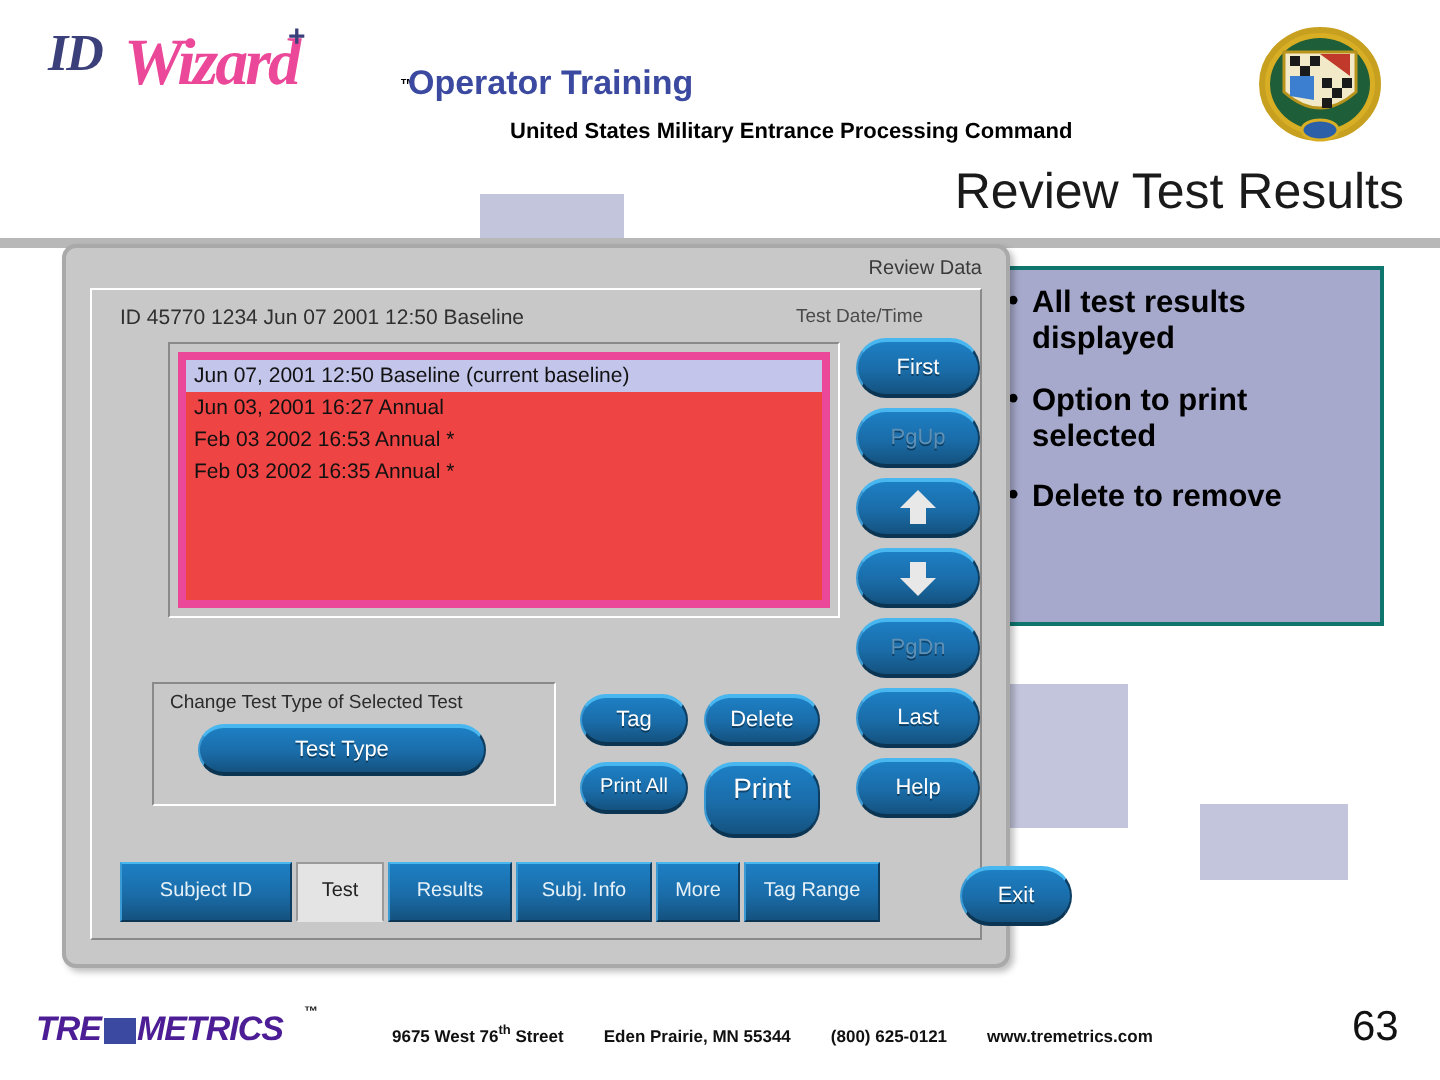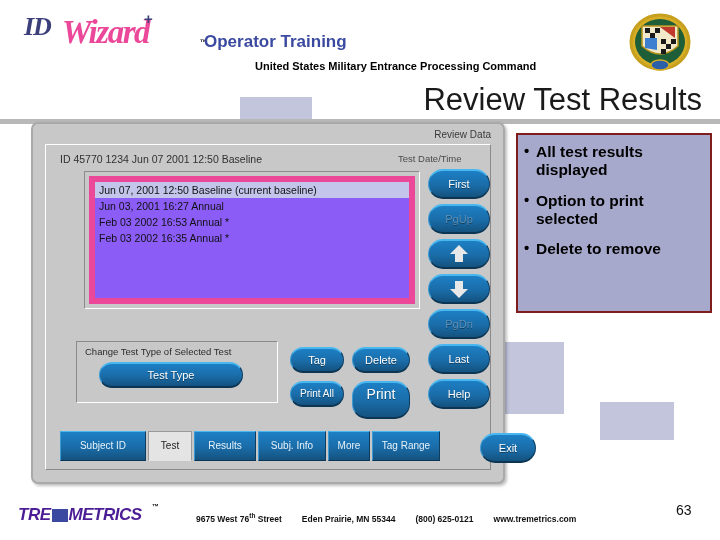--- a/index.html
+++ b/index.html
@@ -41,7 +41,7 @@
     position:absolute;left:255px;top:60px;font-size:11px;font-weight:bold;color:#000;
   }
   .title-page{
-    position:absolute;right:18px;top:82px;font-size:31px;color:#1a1a1a;
+    position:absolute;right:18px;top:82px;font-size:25px;color:#1a1a1a;
     letter-spacing:0px;
   }
 

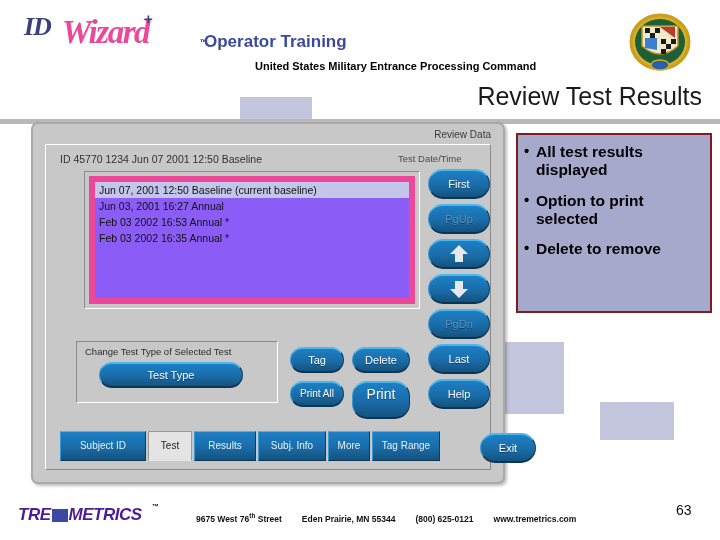--- a/index.html
+++ b/index.html
@@ -57,8 +57,8 @@
 
   
   .callout{
-    position:absolute;left:516px;top:133px;width:196px;height:180px;
-    background:#a6a9cb;border:2px solid #7f1d1d;
+    position:absolute;left:496px;top:133px;width:196px;height:180px;
+    background:#a6a9cb;border:2px solid #0f766e;
     box-sizing:border-box;padding:8px 6px 6px 6px;
   }
   .callout ul{margin:0;padding:0;list-style:none;}

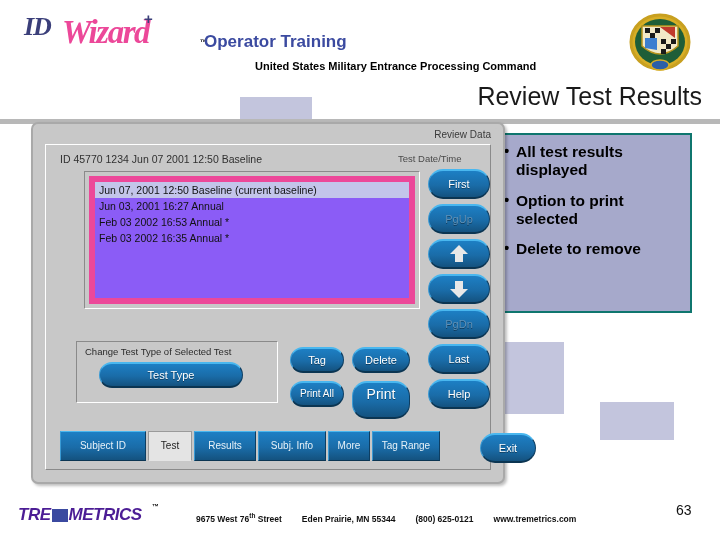--- a/index.html
+++ b/index.html
@@ -107,8 +107,8 @@
     box-sizing:border-box;padding:4px;
   }
   .listbox{
-    width:100%;height:100%;background:#8b5cf6;
-    border:6px solid #ec4899;box-sizing:border-box;overflow:hidden;
+    width:100%;height:100%;background:#ef4444;
+    border:4px solid #ec4899;box-sizing:border-box;overflow:hidden;
   }
   .list-item{
     font-size:10.5px;color:#111;padding:1px 4px;line-height:14px;white-space:nowrap;

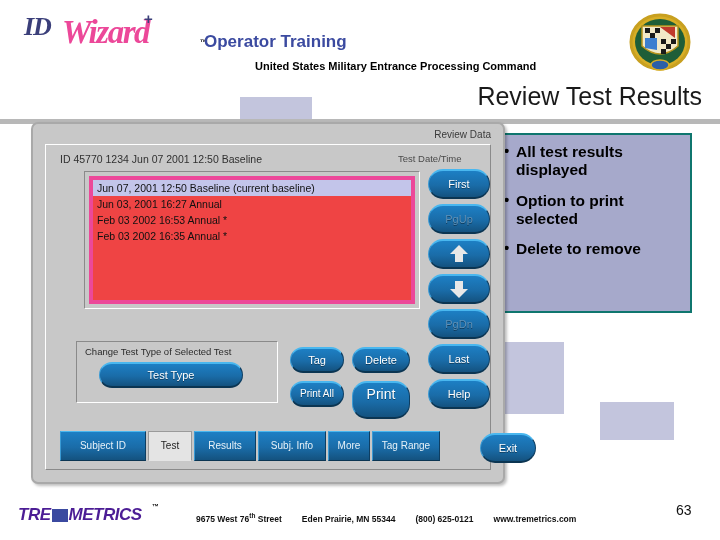--- a/index.html
+++ b/index.html
@@ -189,7 +189,7 @@
   .foot-tm{position:absolute;left:152px;top:503px;font-size:7px;font-weight:bold;color:#111;}
   .foot-addr{position:absolute;left:196px;top:512px;font-size:8.5px;font-weight:bold;color:#111;white-space:nowrap;}
   .foot-addr span.gap{display:inline-block;width:20px;}
-  .foot-page{position:absolute;left:676px;top:502px;font-size:14px;color:#111;}
+  .foot-page{position:absolute;left:676px;top:502px;font-size:21px;color:#111;}
   sup{font-size:6.5px;}
 </style>
 </head>

